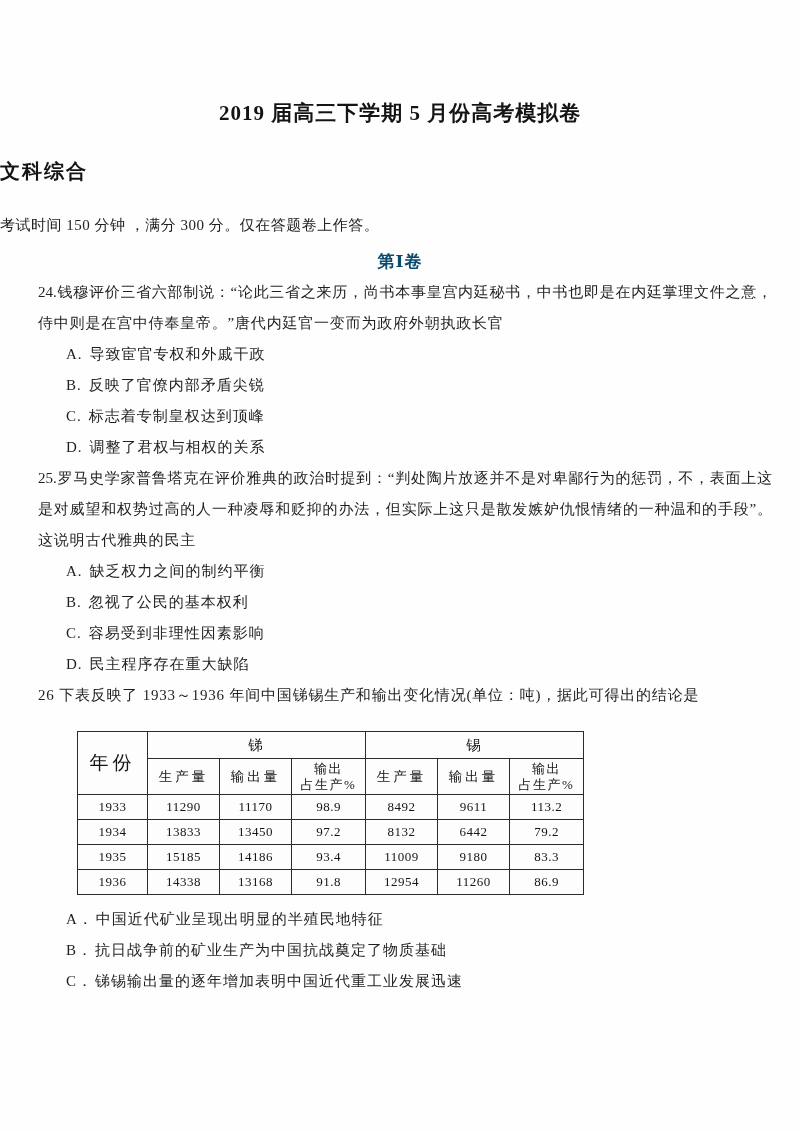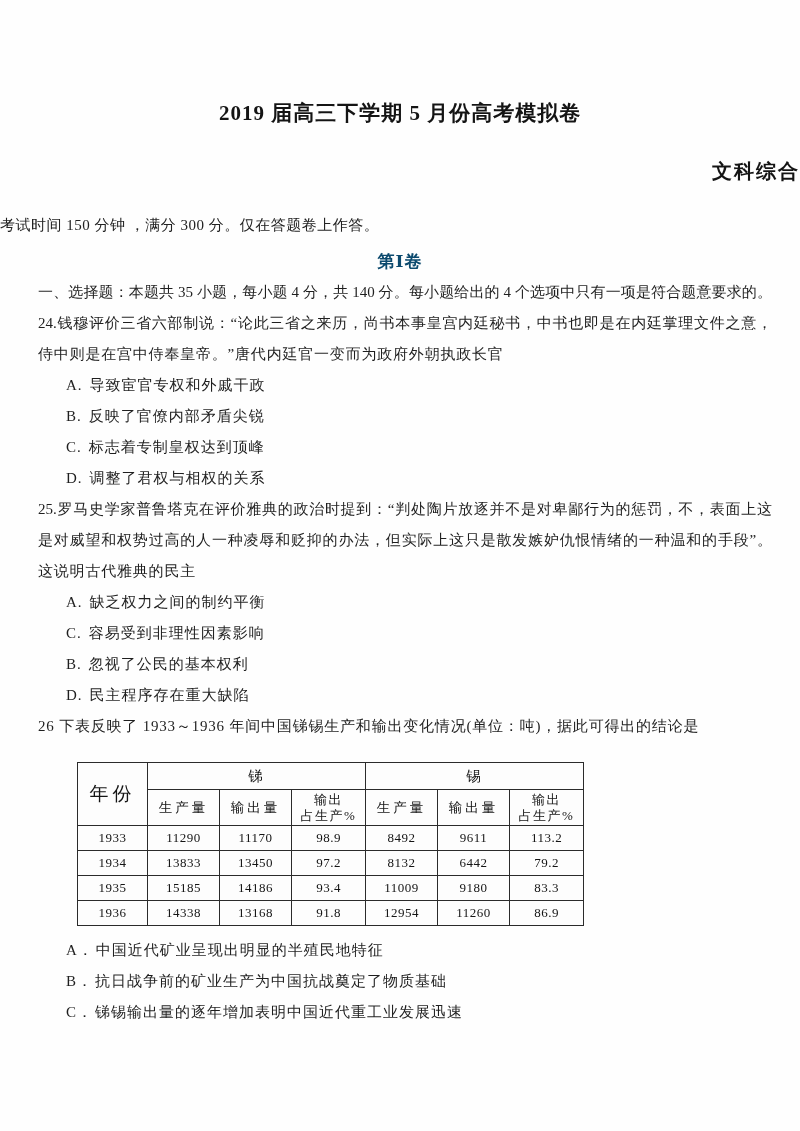--- a/index.html
+++ b/index.html
@@ -26,7 +26,7 @@
   .doc-subtitle {
     position: absolute;
     top: 158px; left: 0; right: 0;
-    text-align: right;
+    text-align: left;
     font-size: 20px;
     font-weight: bold;
     letter-spacing: 2px;

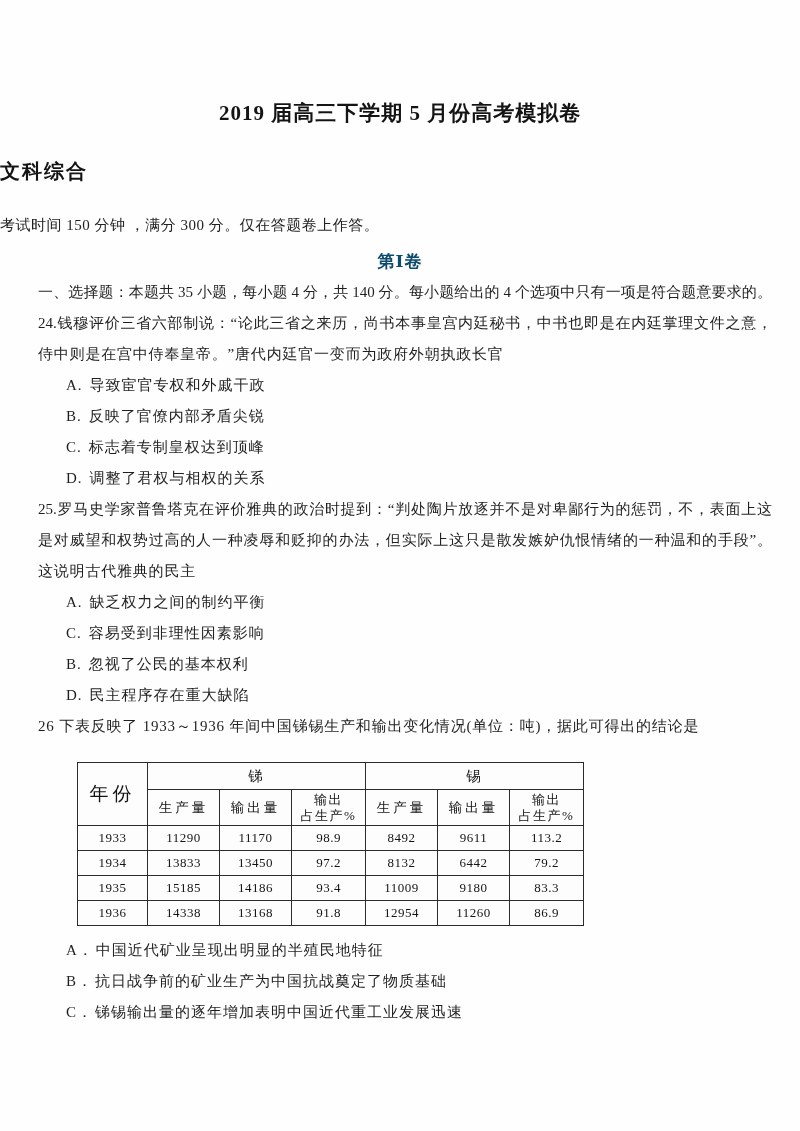--- a/index.html
+++ b/index.html
@@ -126,7 +126,6 @@
 
   <div class="body-flow">
 
-    <div class="line just">一、选择题：本题共 35 小题，每小题 4 分，共 140 分。每小题给出的 4 个选项中只有一项是符合题意要求的。</div>
 
     <div>
       <div class="line just">24.钱穆评价三省六部制说：“论此三省之来历，尚书本事皇宫内廷秘书，中书也即是在内廷掌理文件之意，</div>

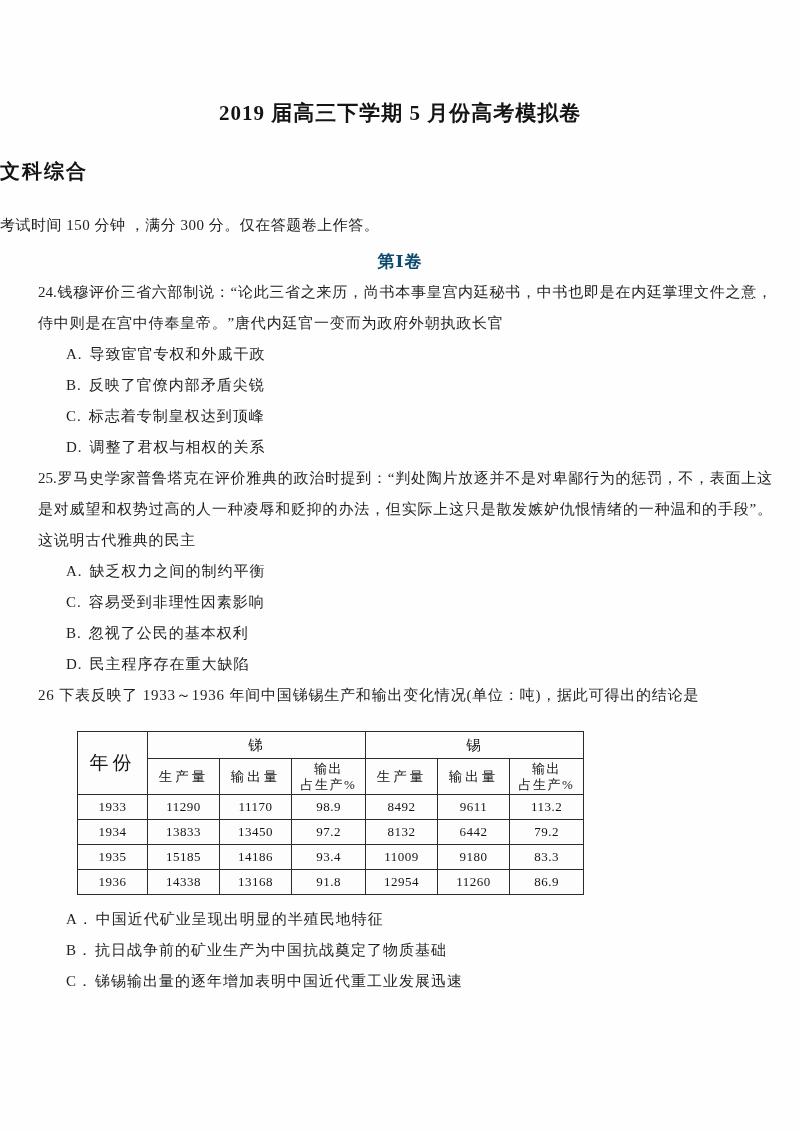--- a/index.html
+++ b/index.html
@@ -152,10 +152,10 @@
         <span class="opt-label">A.</span><span>缺乏权力之间的制约平衡</span>
       </div>
       <div class="line option">
+        <span class="opt-label">B.</span><span>忽视了公民的基本权利</span>
+      </div>
+      <div class="line option">
         <span class="opt-label">C.</span><span>容易受到非理性因素影响</span>
-      </div>
-      <div class="line option">
-        <span class="opt-label">B.</span><span>忽视了公民的基本权利</span>
       </div>
       <div class="line option">
         <span class="opt-label">D.</span><span>民主程序存在重大缺陷</span>

